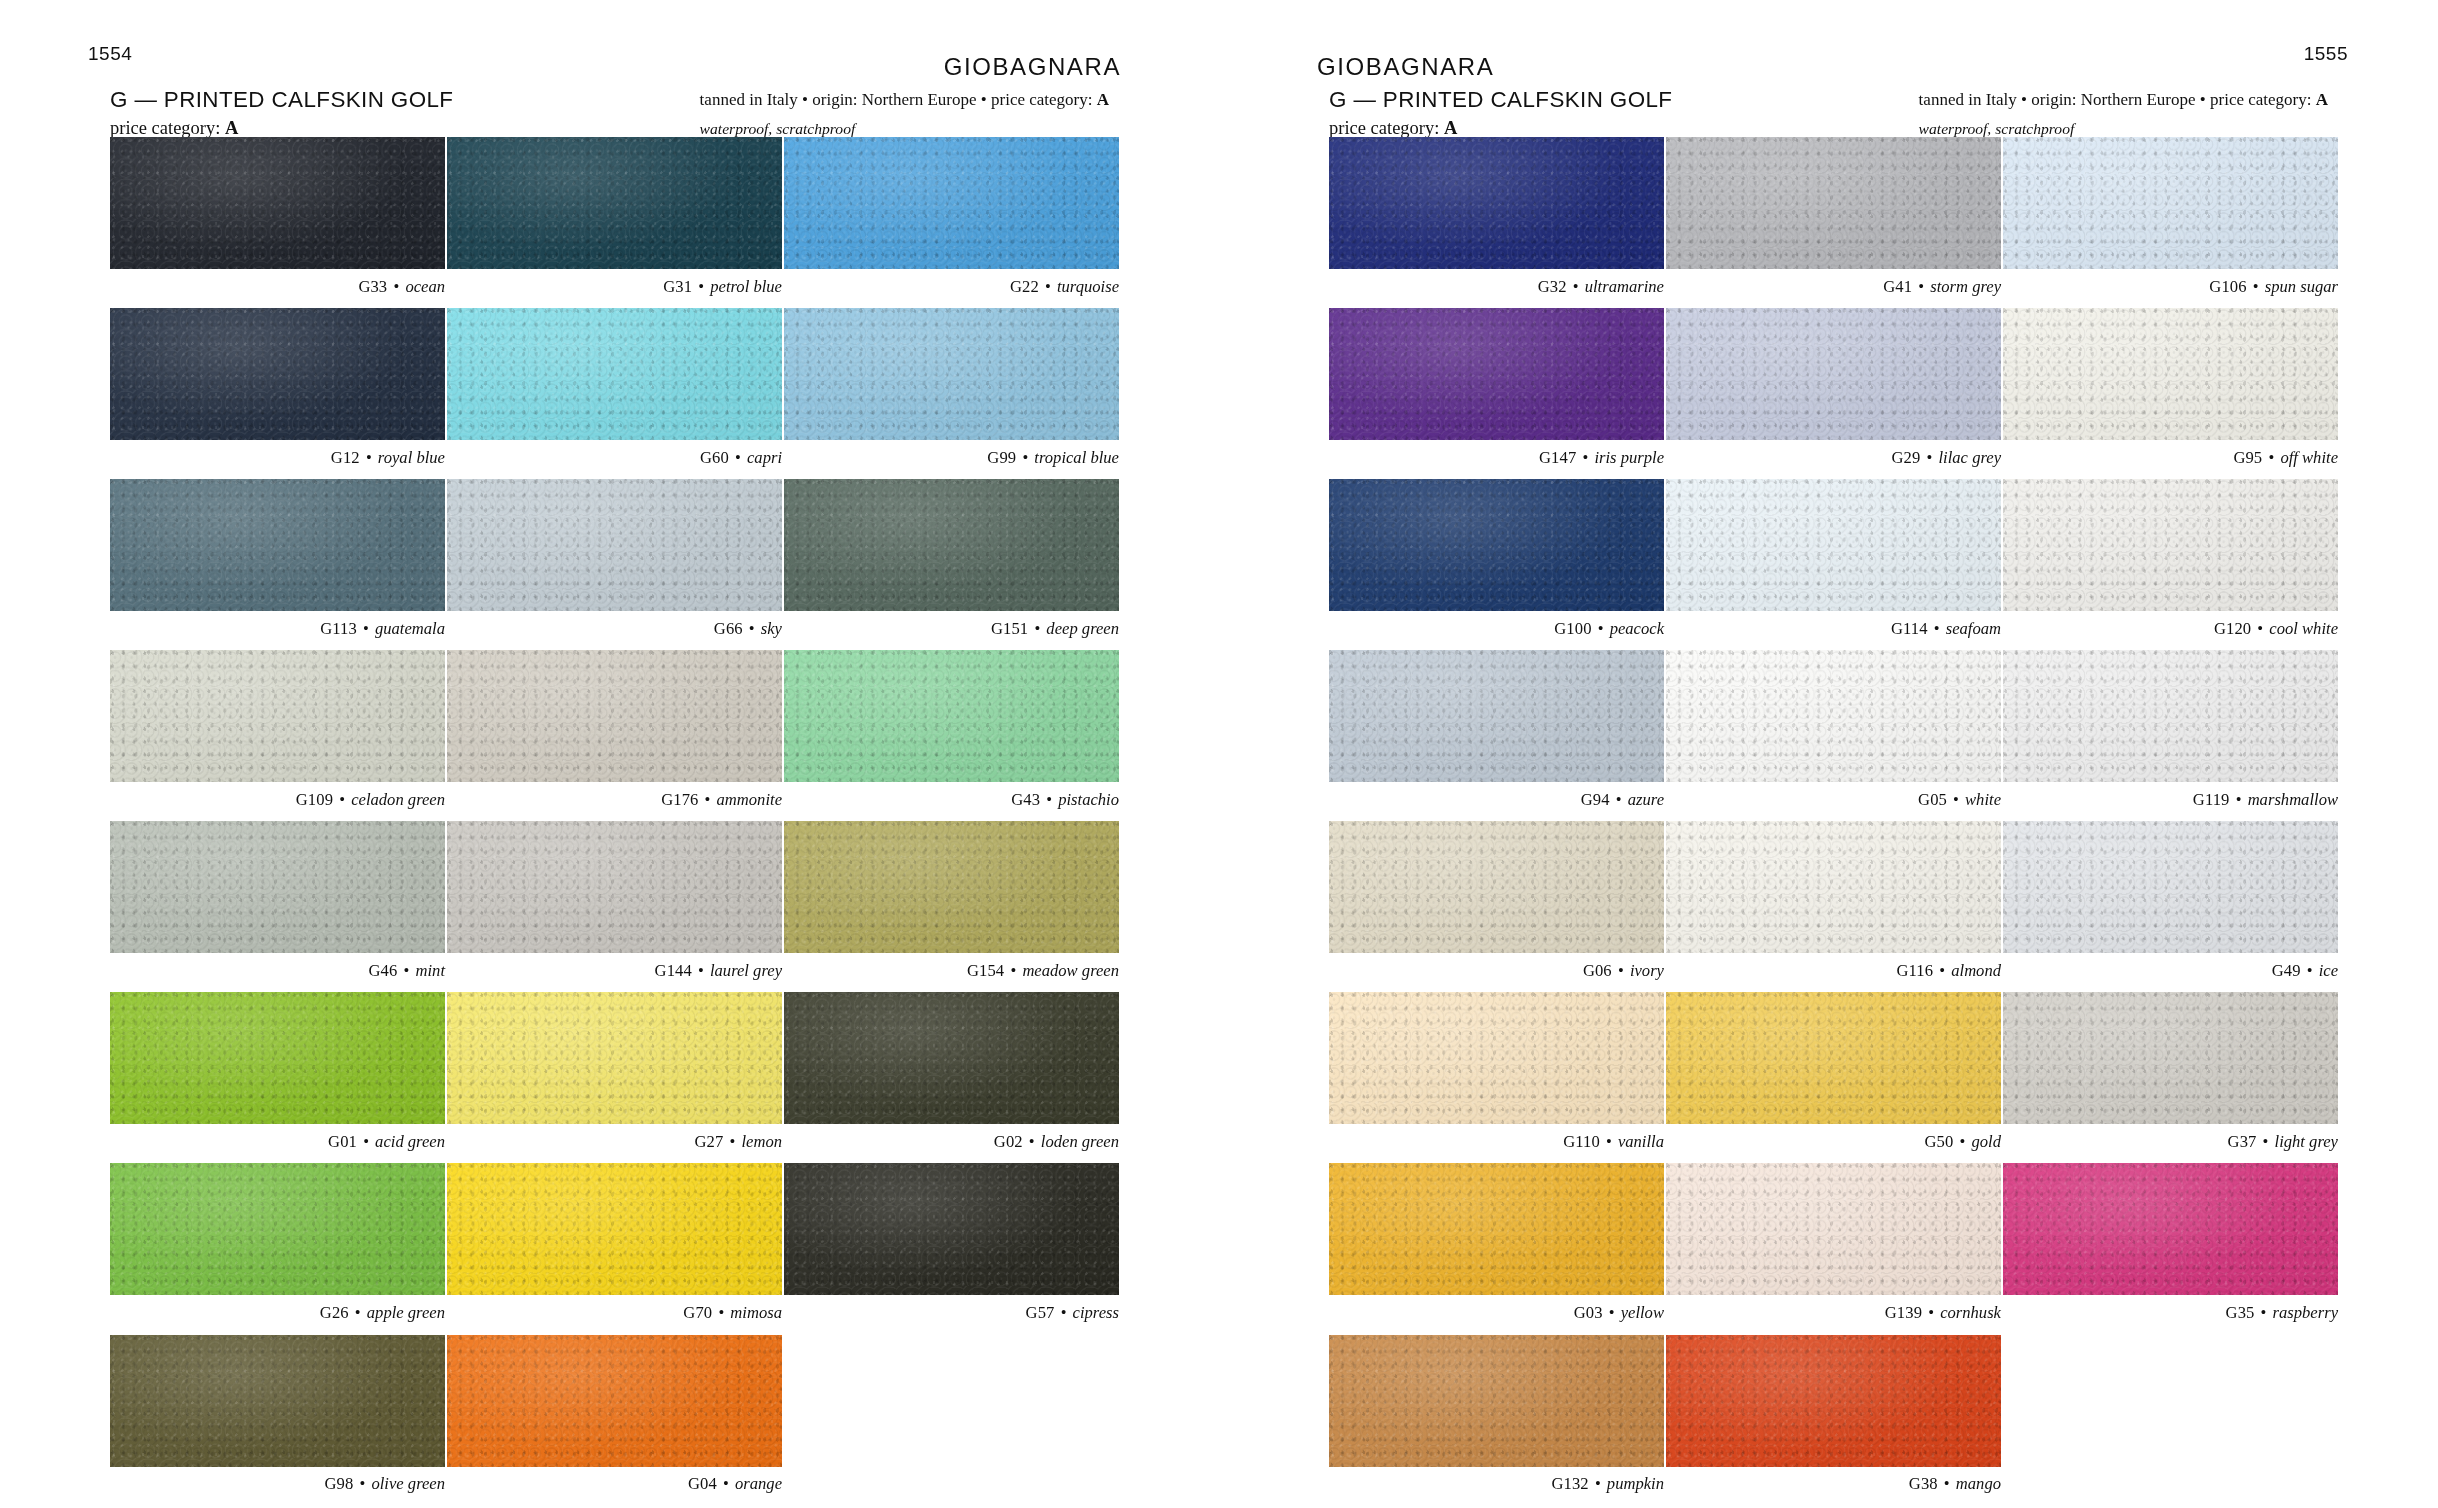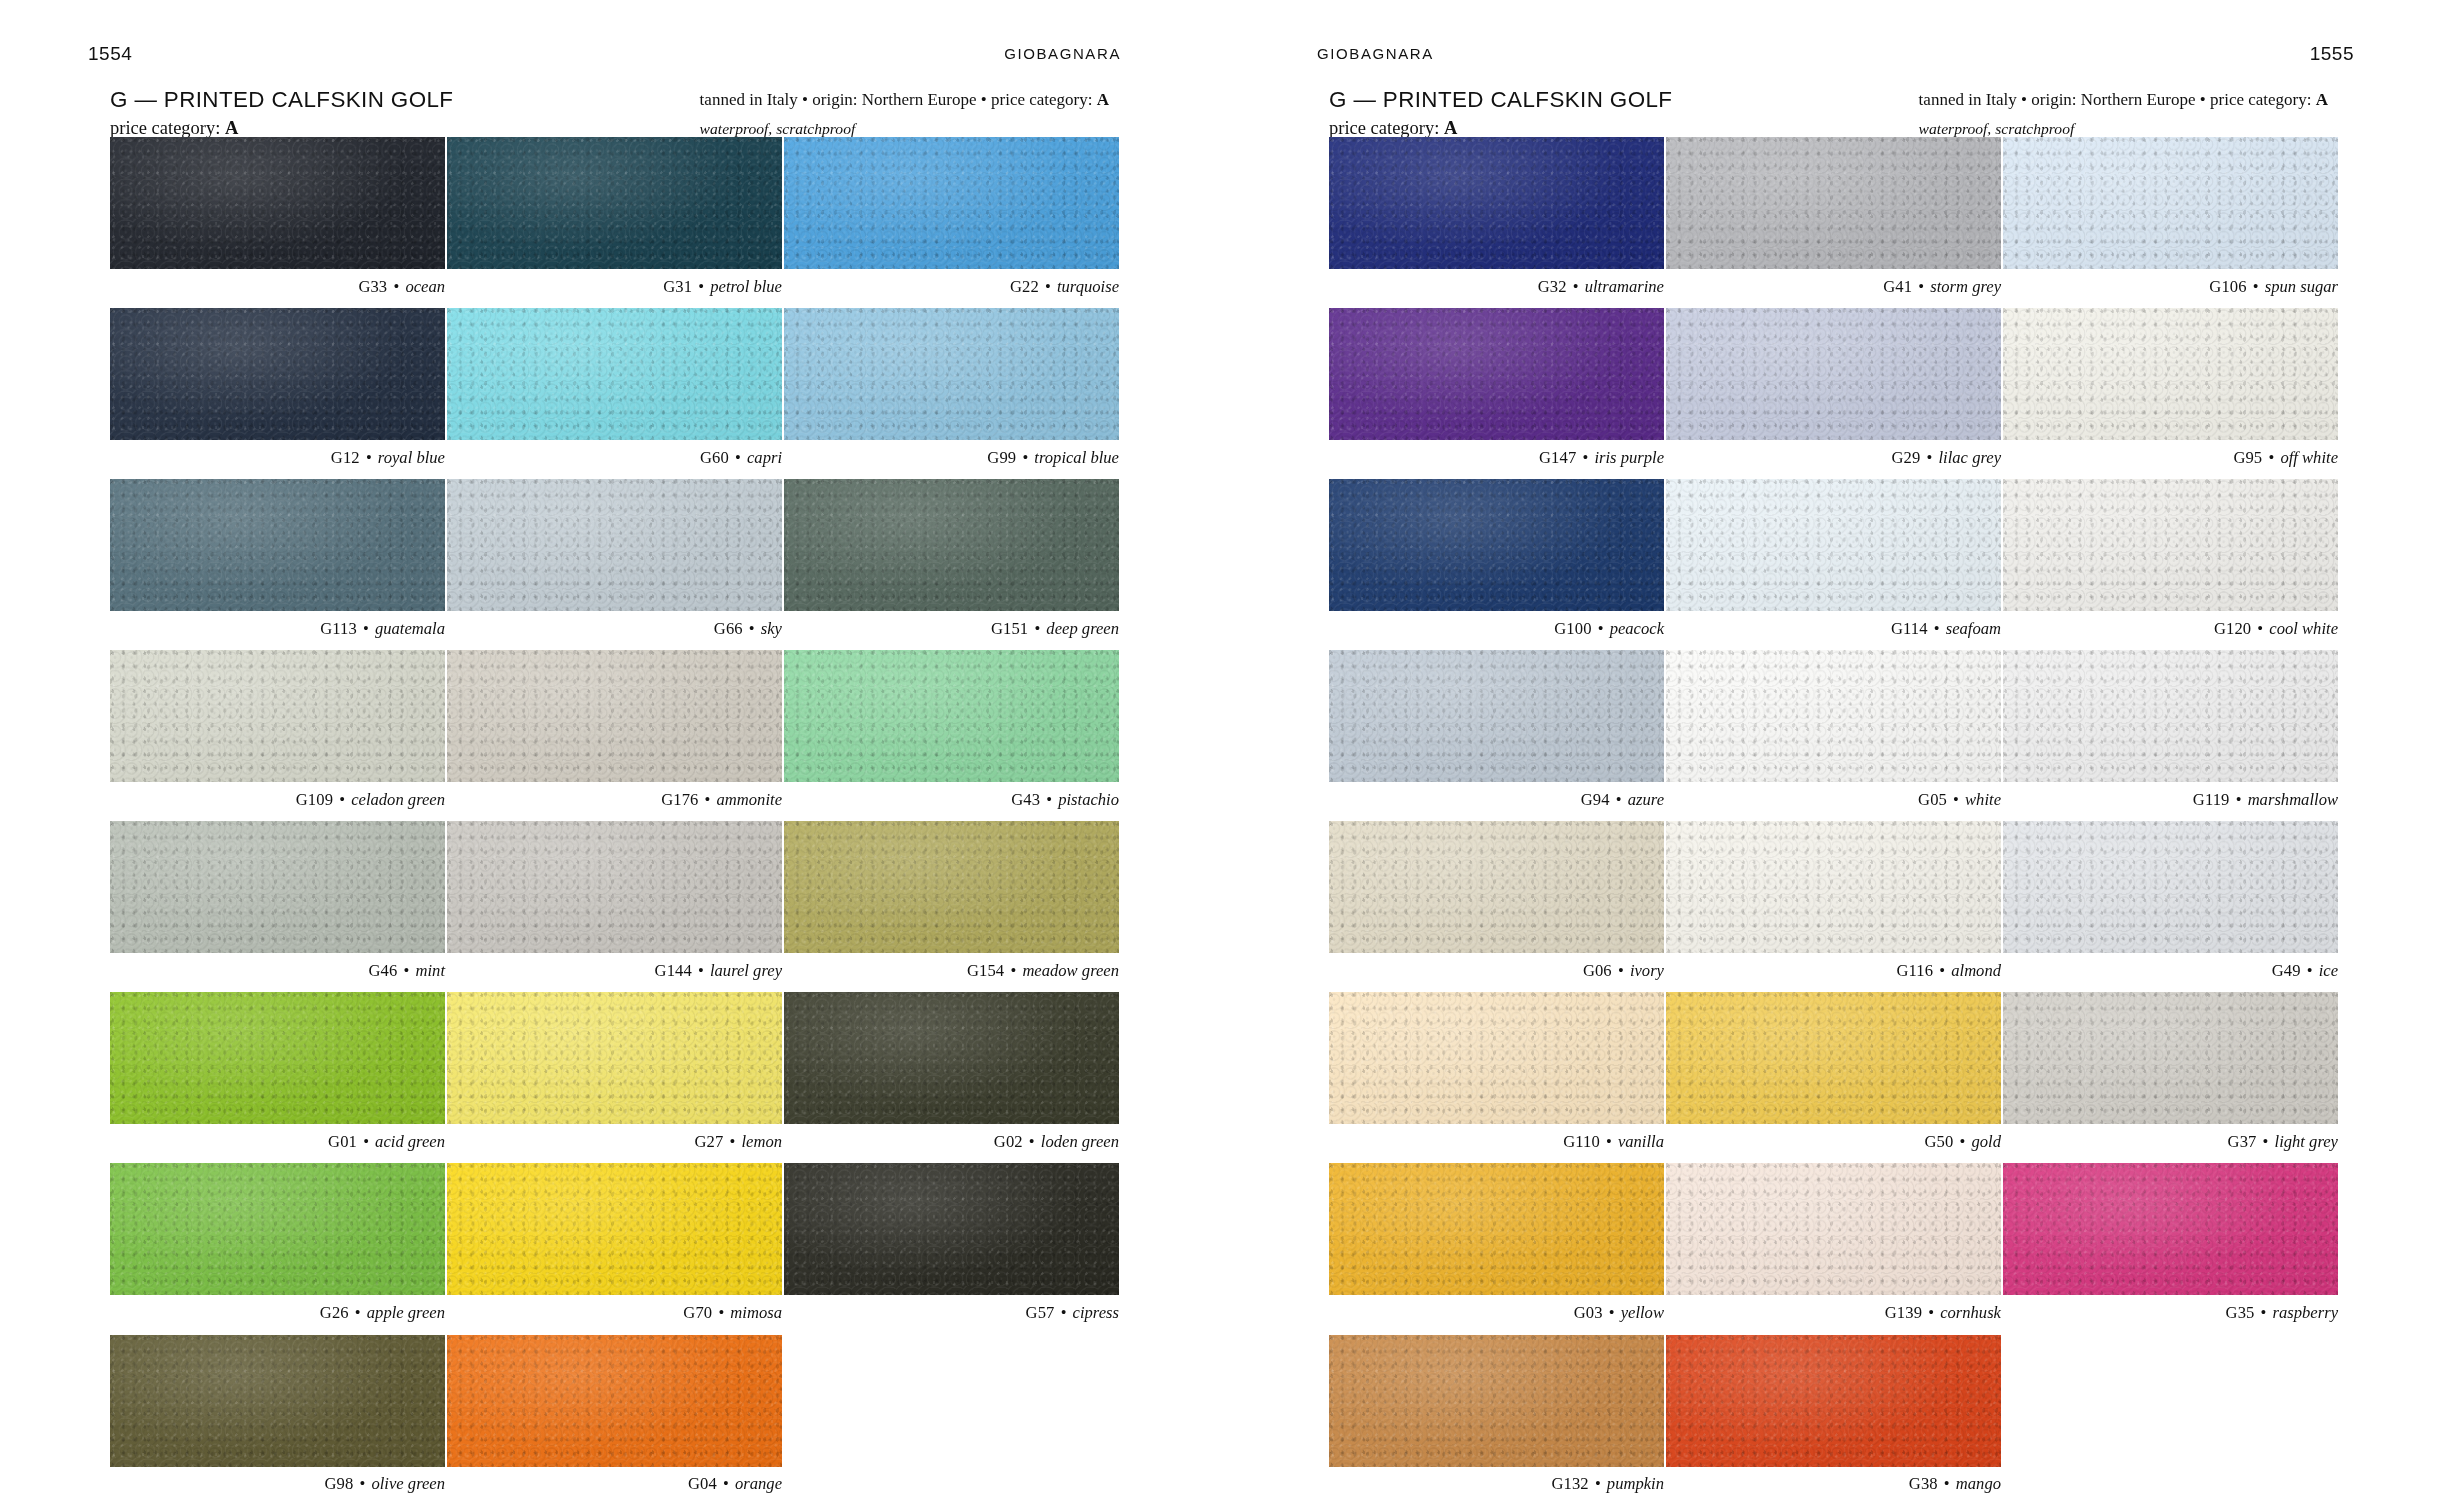--- a/index.html
+++ b/index.html
@@ -47,9 +47,9 @@
 
   .brand {
     position: absolute;
-    top: 45px;
+    top: 53px;
     font-family: "Liberation Sans", sans-serif;
-    font-size: 15px;
+    font-size: 24px;
     letter-spacing: 1.6px;
     color: #111;
   }

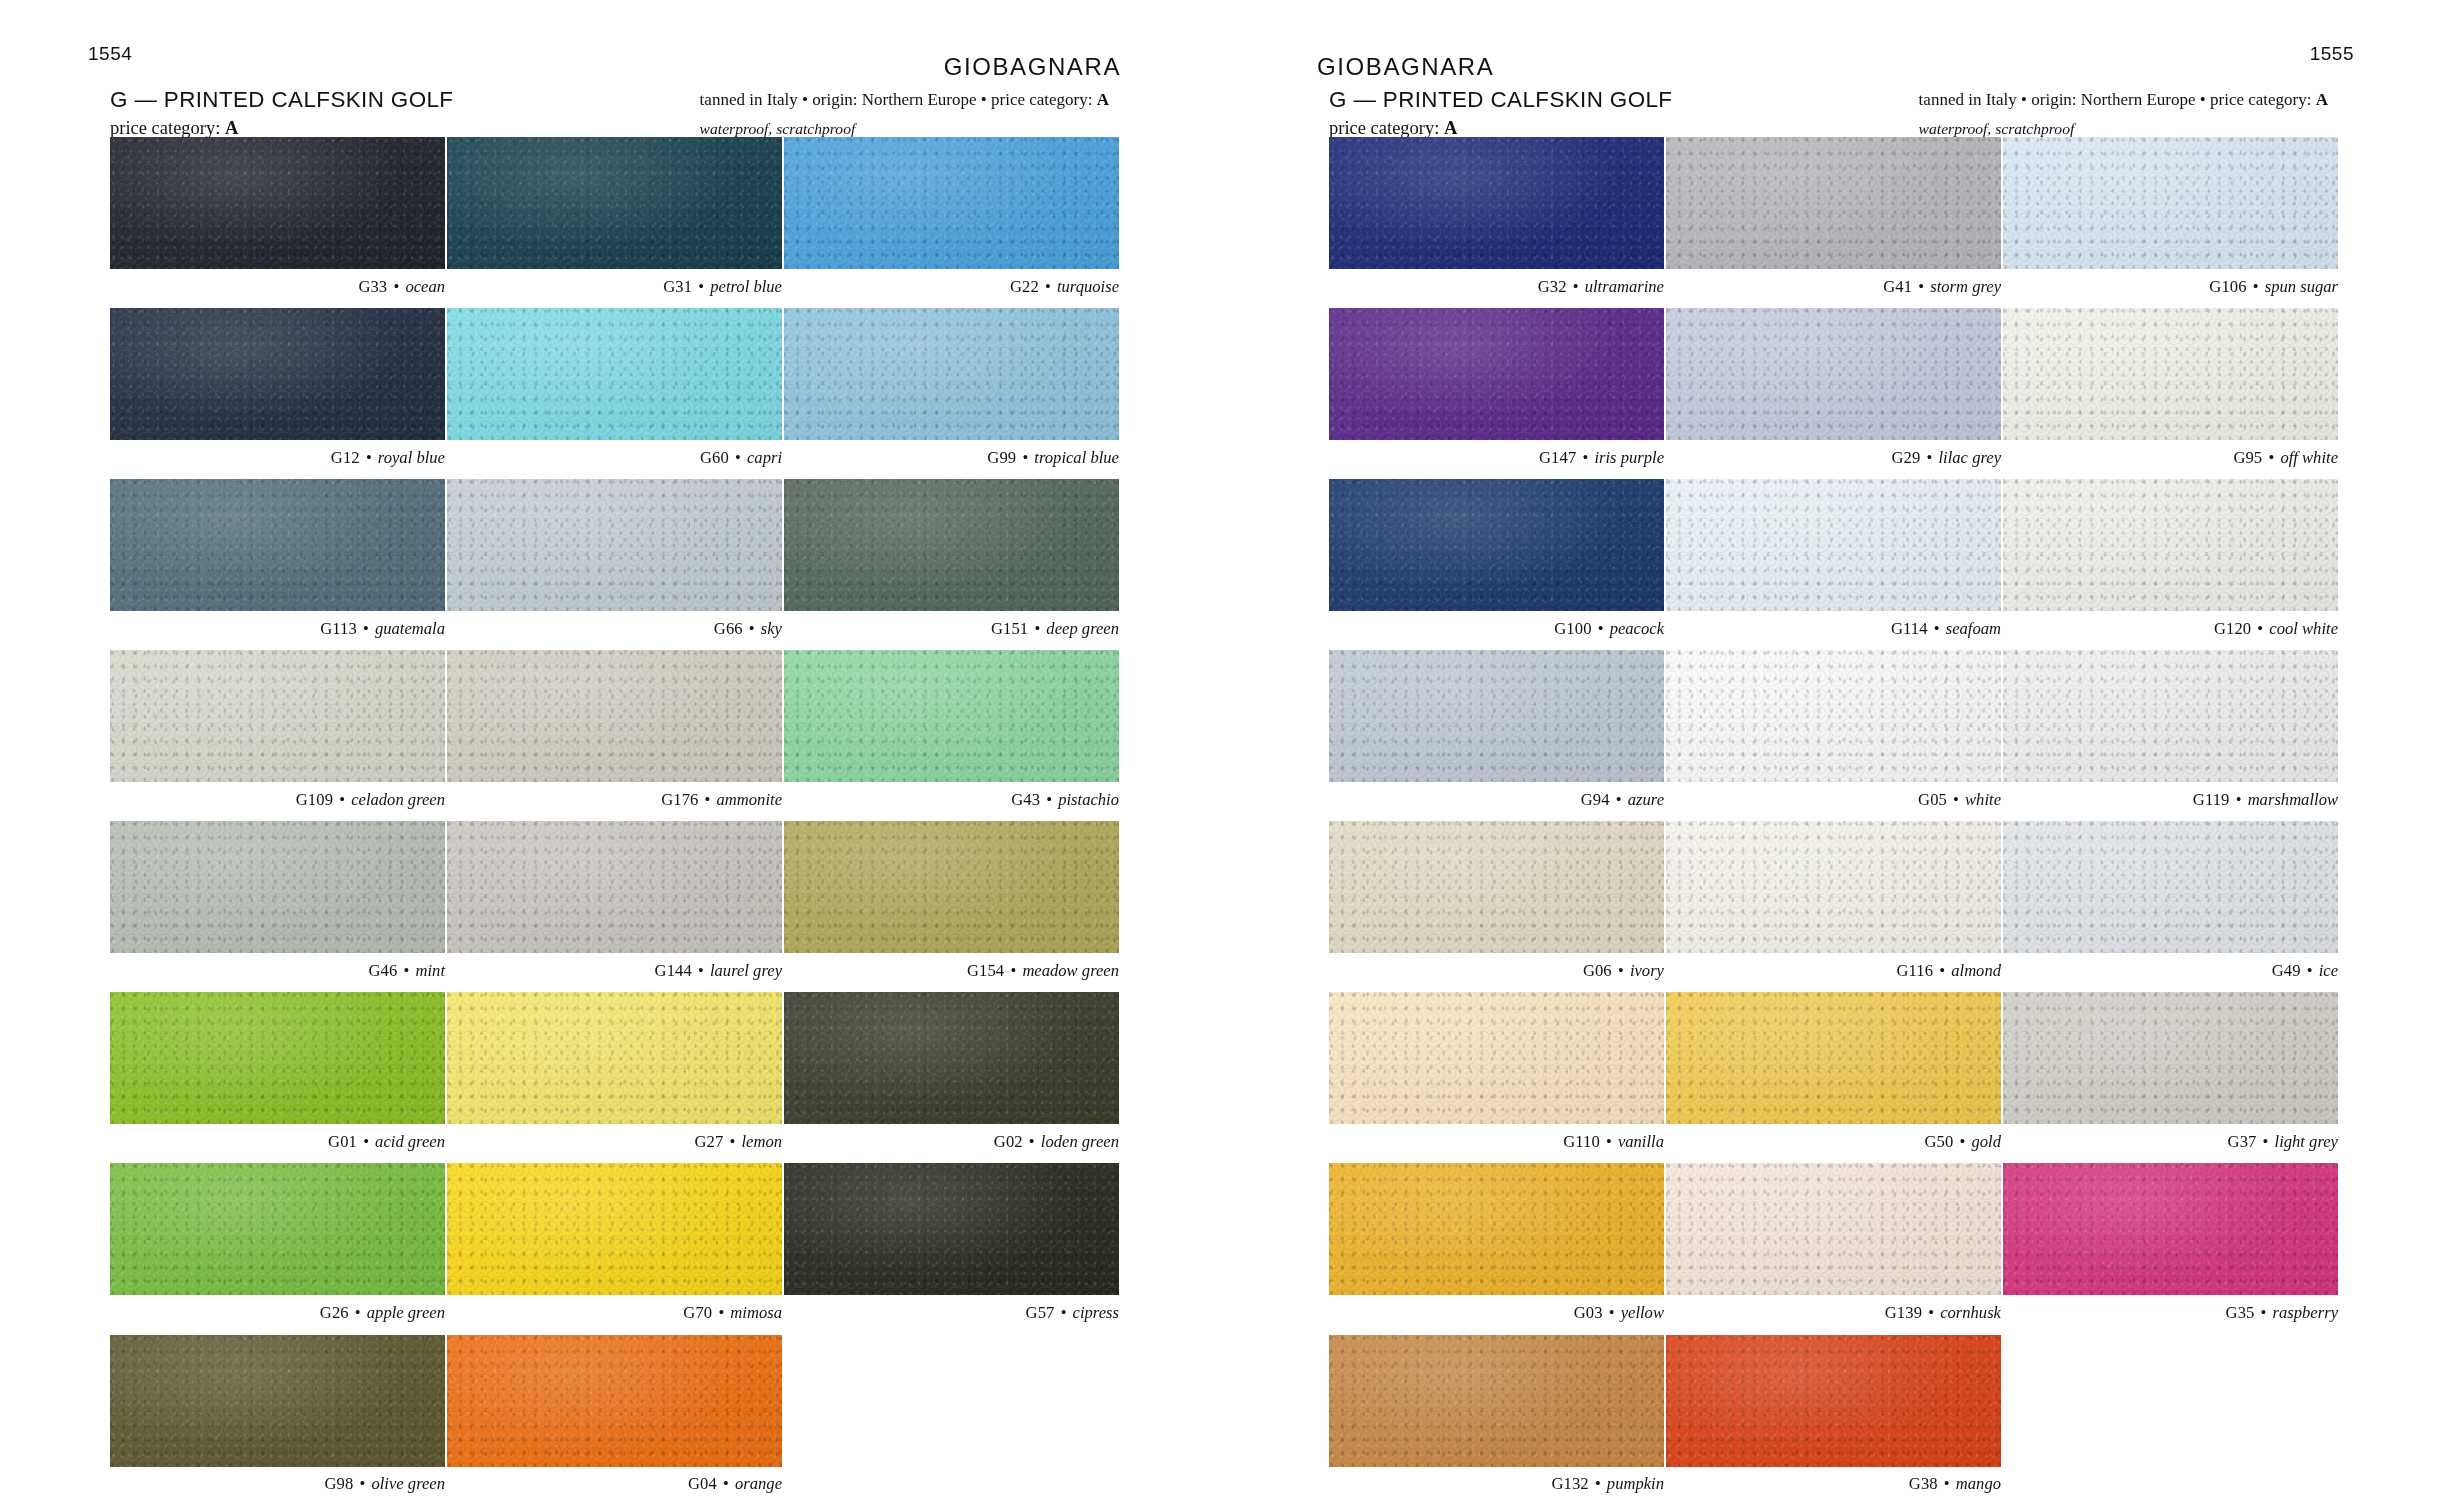--- a/index.html
+++ b/index.html
@@ -43,7 +43,7 @@
     color: #111;
   }
   .page-left .folio { left: 88px; }
-  .page-right .folio { right: 84px; }
+  .page-right .folio { right: 90px; }
 
   .brand {
     position: absolute;

